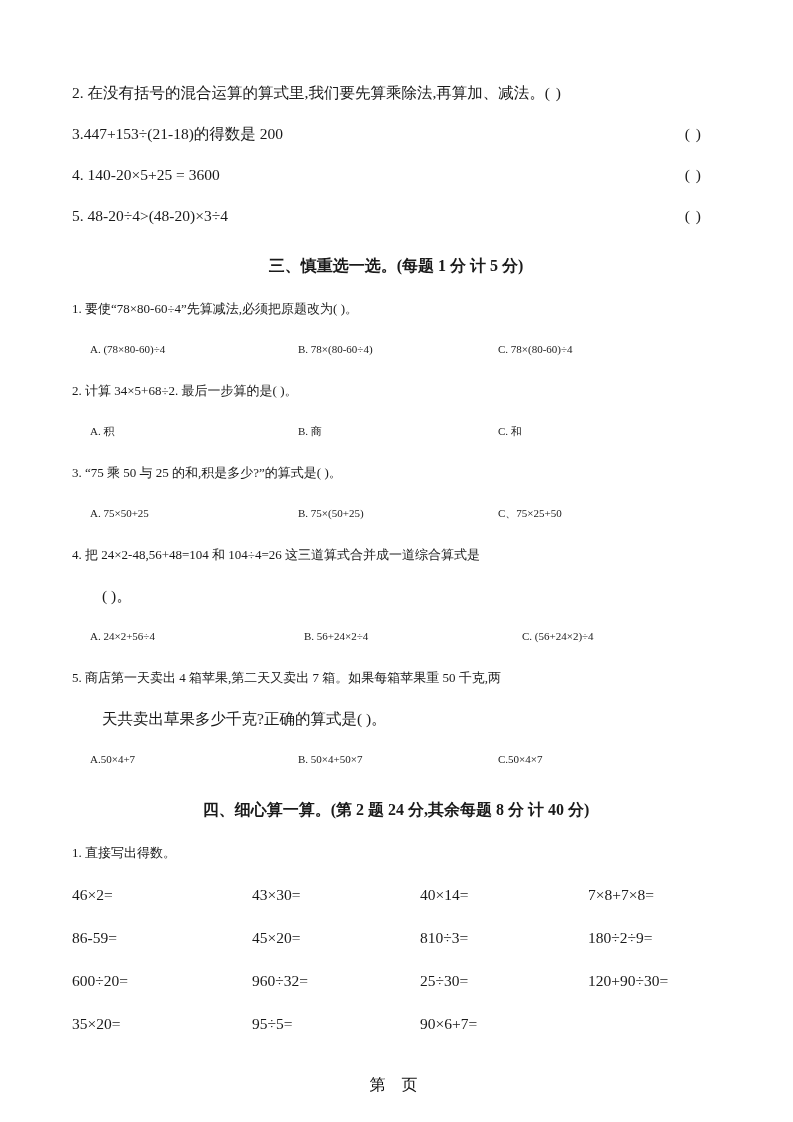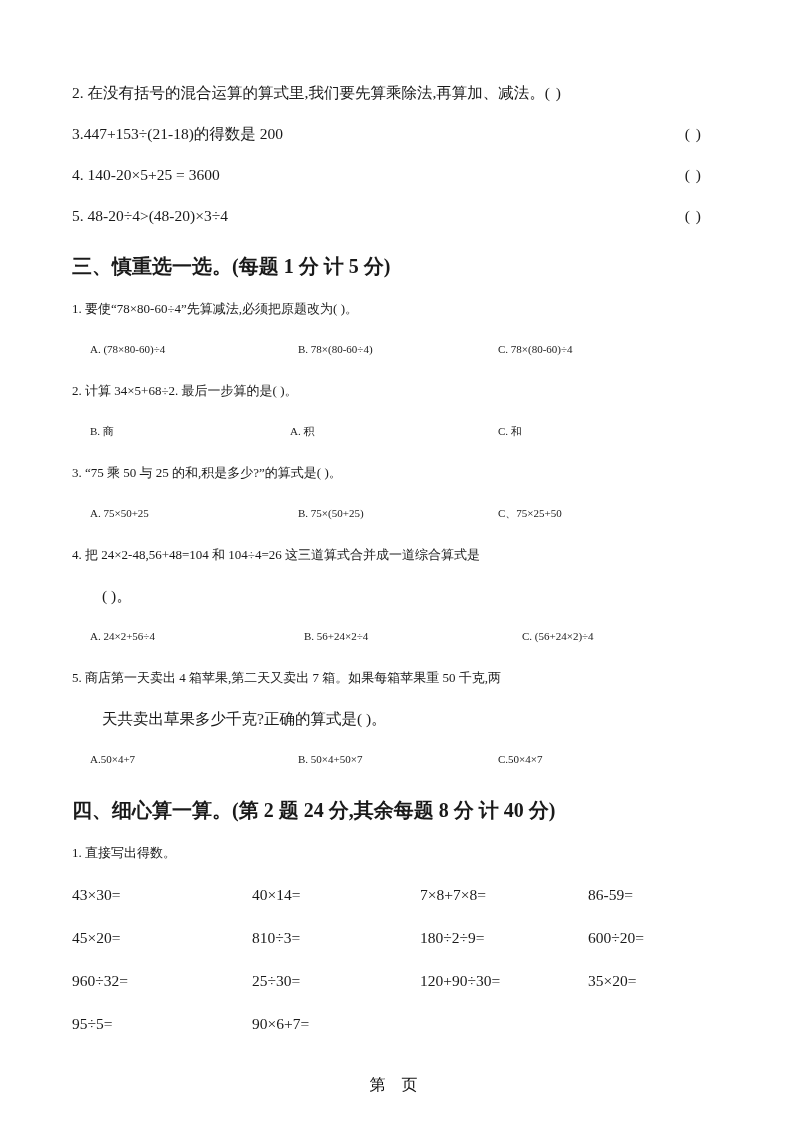--- a/index.html
+++ b/index.html
@@ -47,11 +47,12 @@
     padding-right: 18px;
   }
   .section-head {
-    font-size: 20px;
+    font-size: 16px;
     font-weight: bold;
     line-height: 44px;
     white-space: nowrap;
     margin-top: 8px;
+    text-align: center;
   }
   .choice-row {
     display: flex;

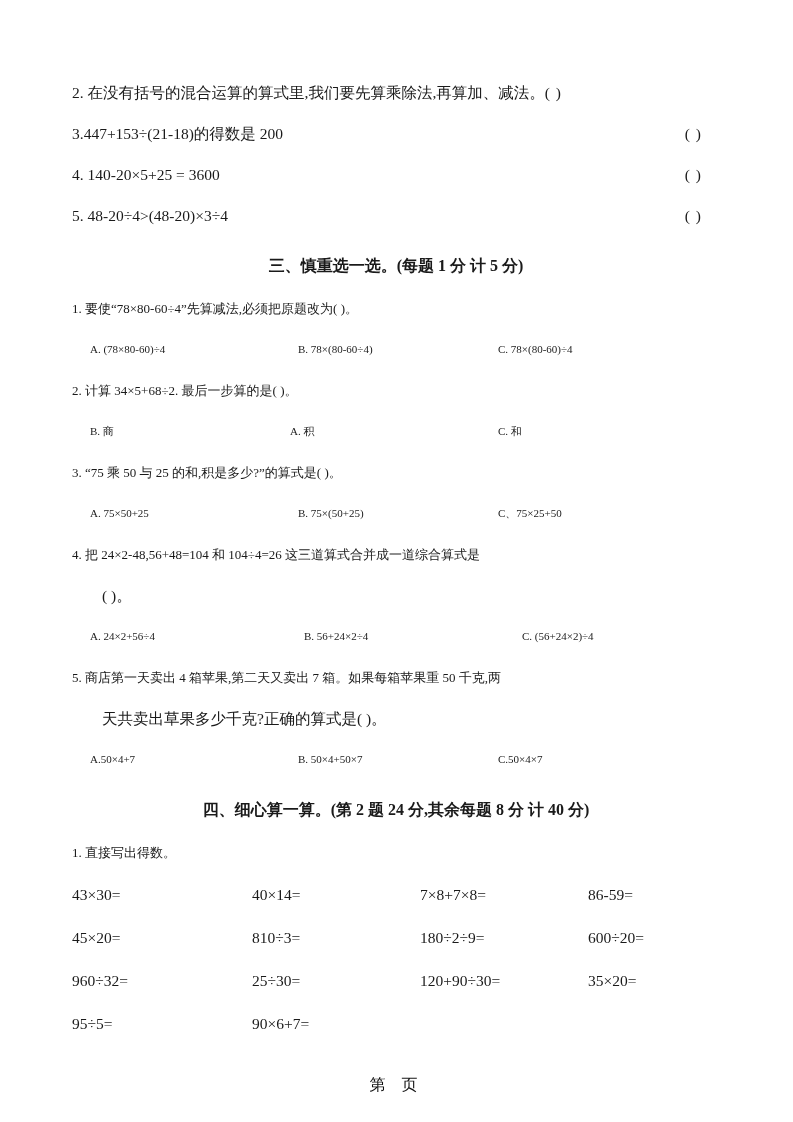--- a/index.html
+++ b/index.html
@@ -141,8 +141,8 @@
 
     <div class="q-line">2. 计算 34×5+68÷2. 最后一步算的是(        )。</div>
     <div class="choice-row">
+      <span class="c c1">A. 积</span>
       <span class="c c2">B. 商</span>
-      <span class="c c1">A. 积</span>
       <span class="c c3">C. 和</span>
     </div>
 

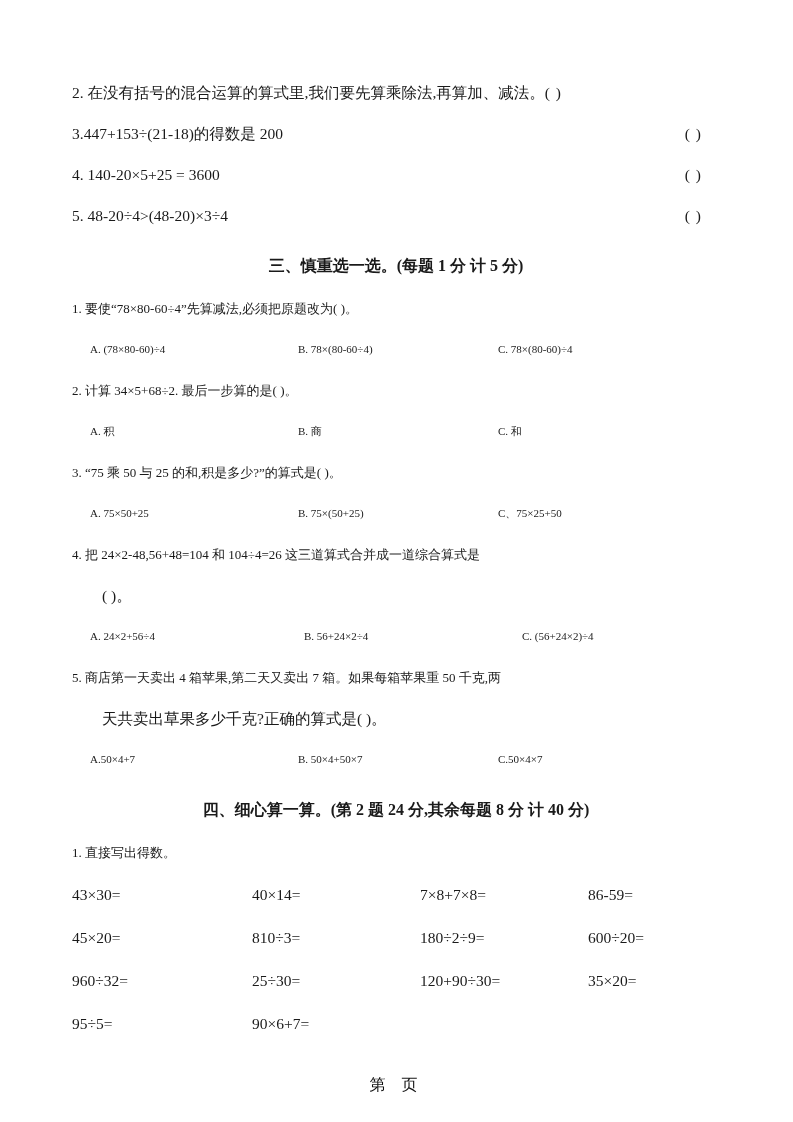--- a/index.html
+++ b/index.html
@@ -174,6 +174,7 @@
     <div class="q-line">1. 直接写出得数。</div>
 
     <div class="calc-grid">
+      <div>46×2=</div>
       <div>43×30=</div>
       <div>40×14=</div>
       <div>7×8+7×8=</div>

